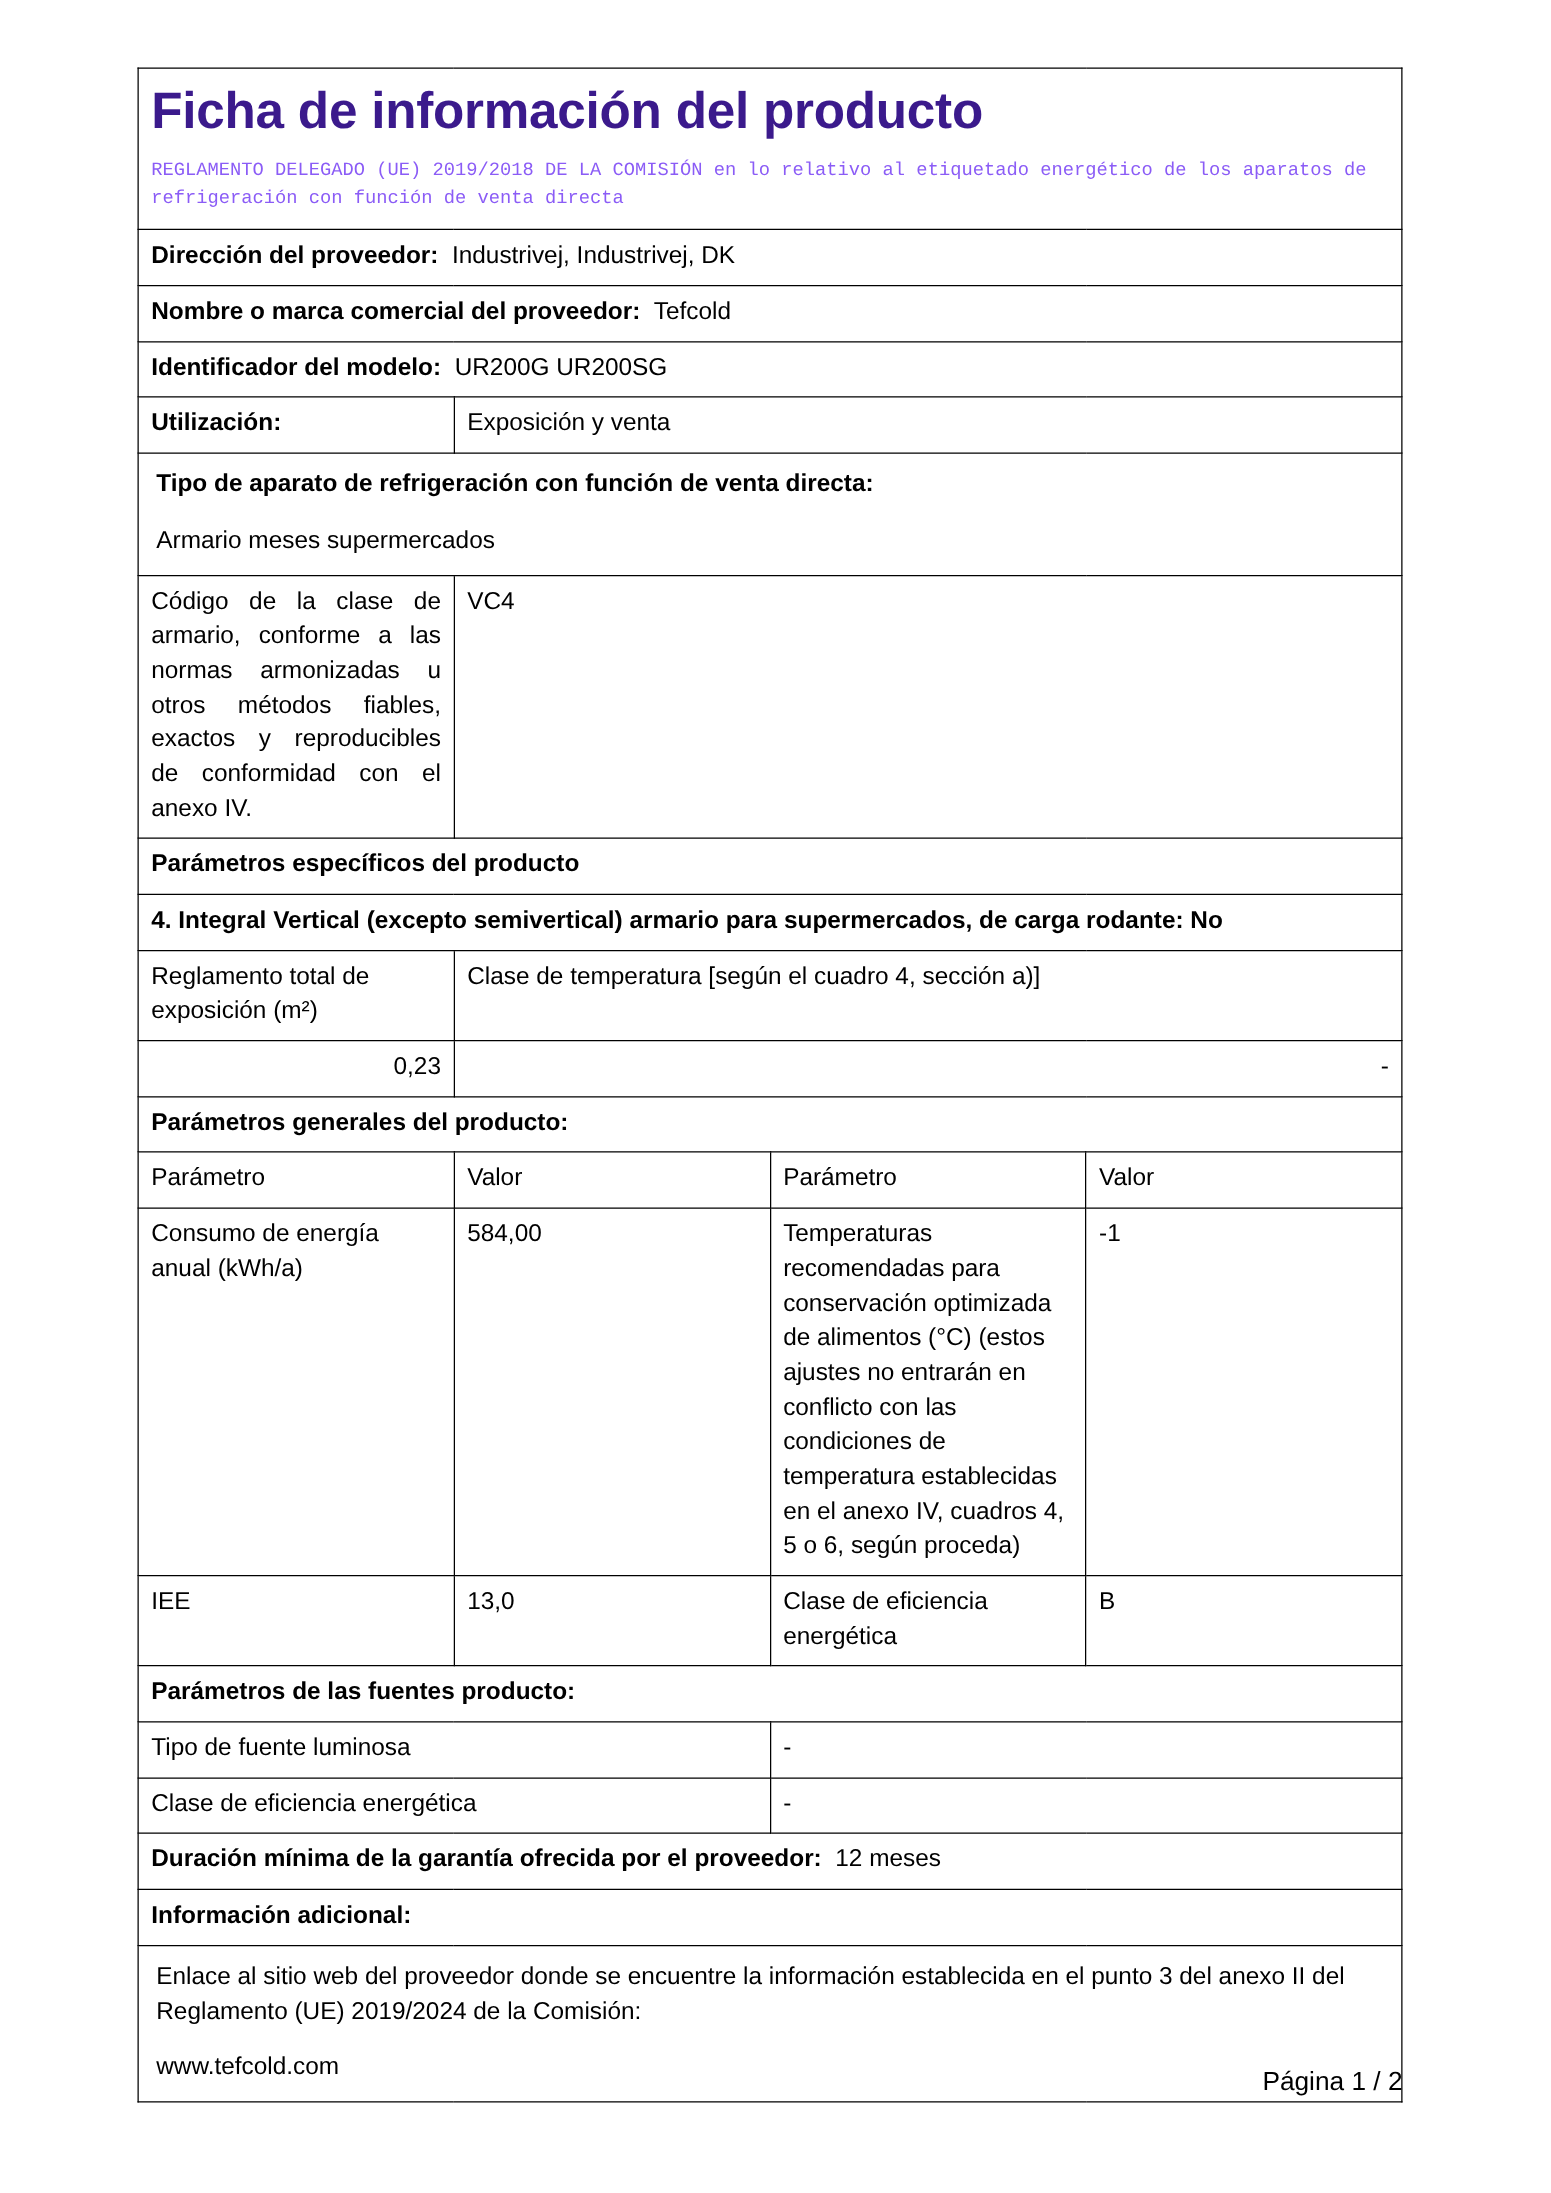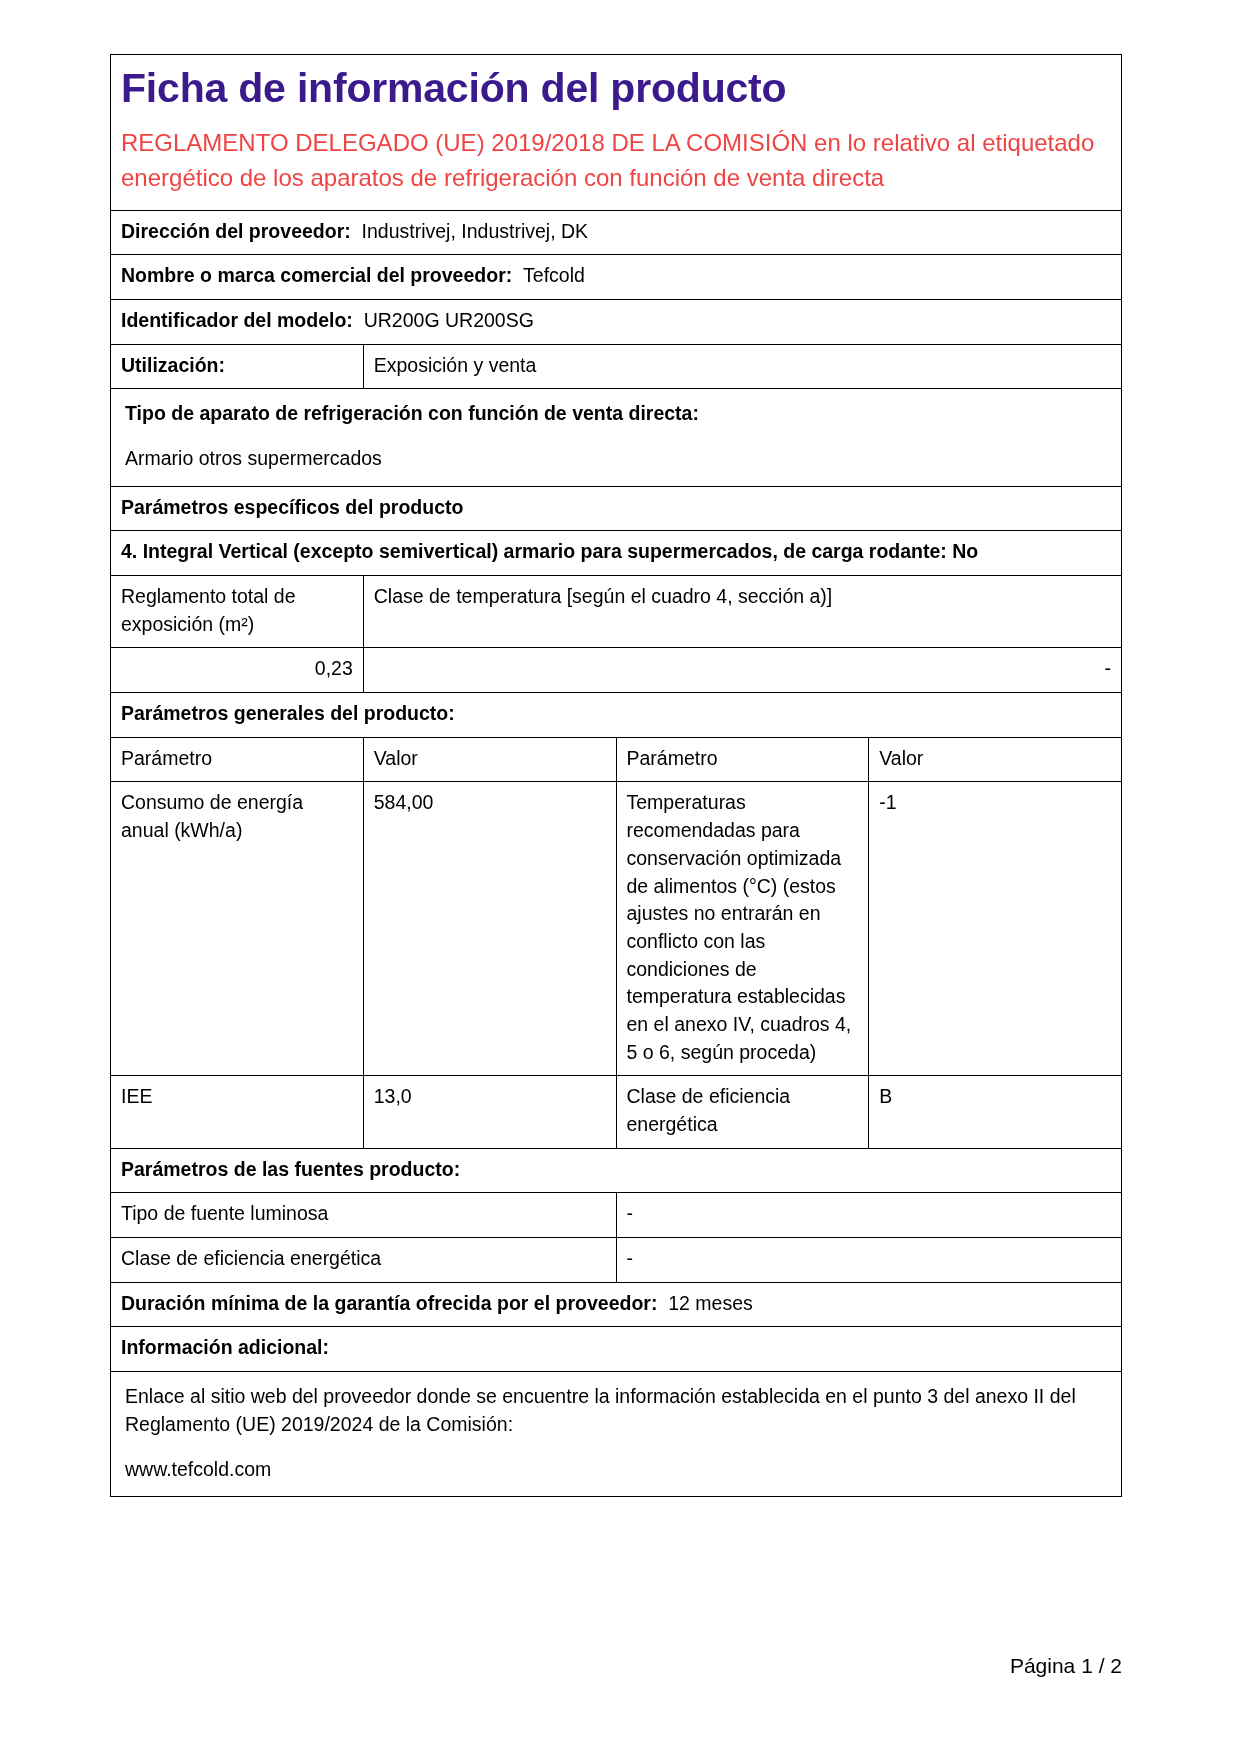--- a/index.html
+++ b/index.html
@@ -49,9 +49,10 @@
     letter-spacing: -0.2px;
   }
   .subtitle {
-    font-size: 24px;
+    font-size: 15px;
     line-height: 1.45;
-    color: #ef4444;
+    color: #8b5cf6;
+    font-family: Liberation Mono, monospace;
   }
   .bold {
     font-weight: bold;

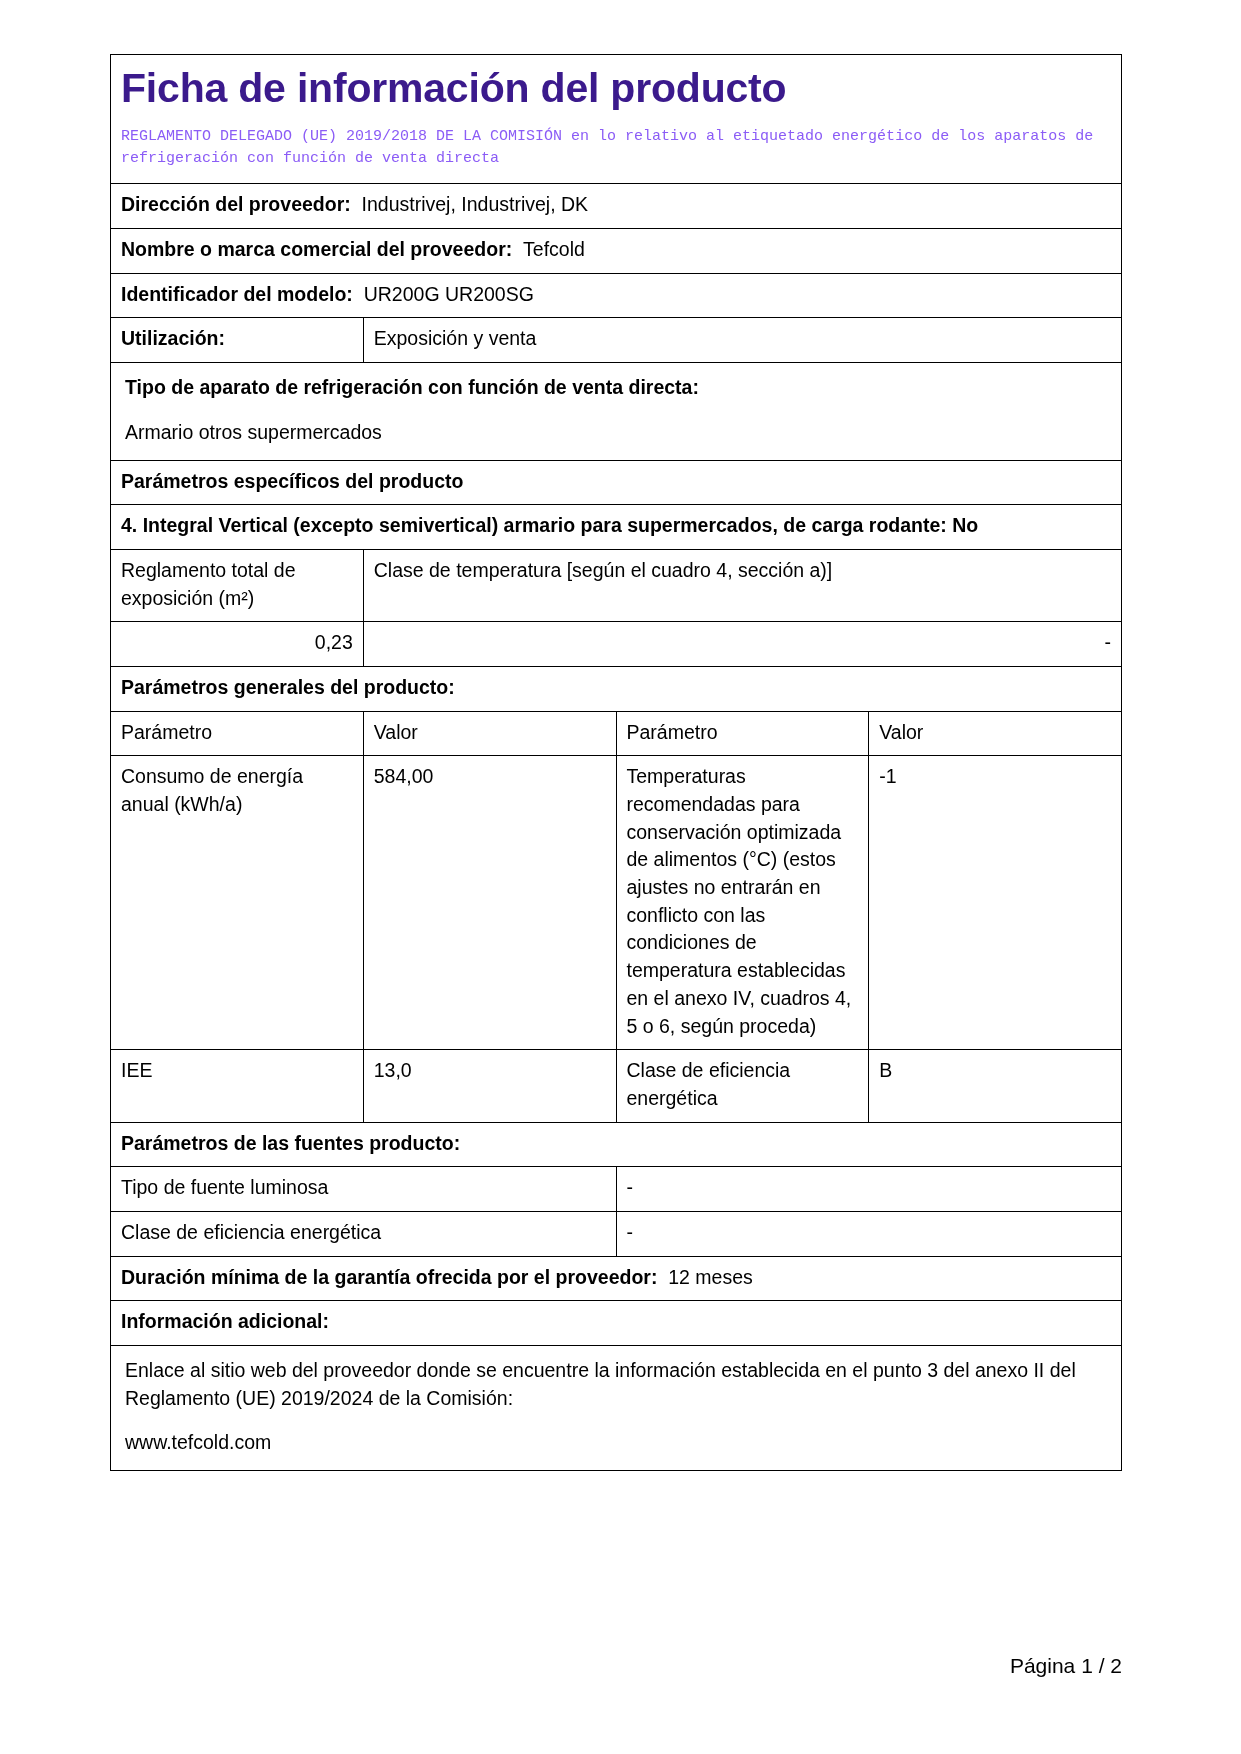--- a/index.html
+++ b/index.html
@@ -136,7 +136,7 @@
       <tr>
         <td colspan="4">
           <div class="bold p-block">Tipo de aparato de refrigeración con función de venta directa:</div>
-          <div class="p-block">Armario otros supermercados</div>
+          <div class="p-block">Armario meses supermercados</div>
         </td>
       </tr>
 

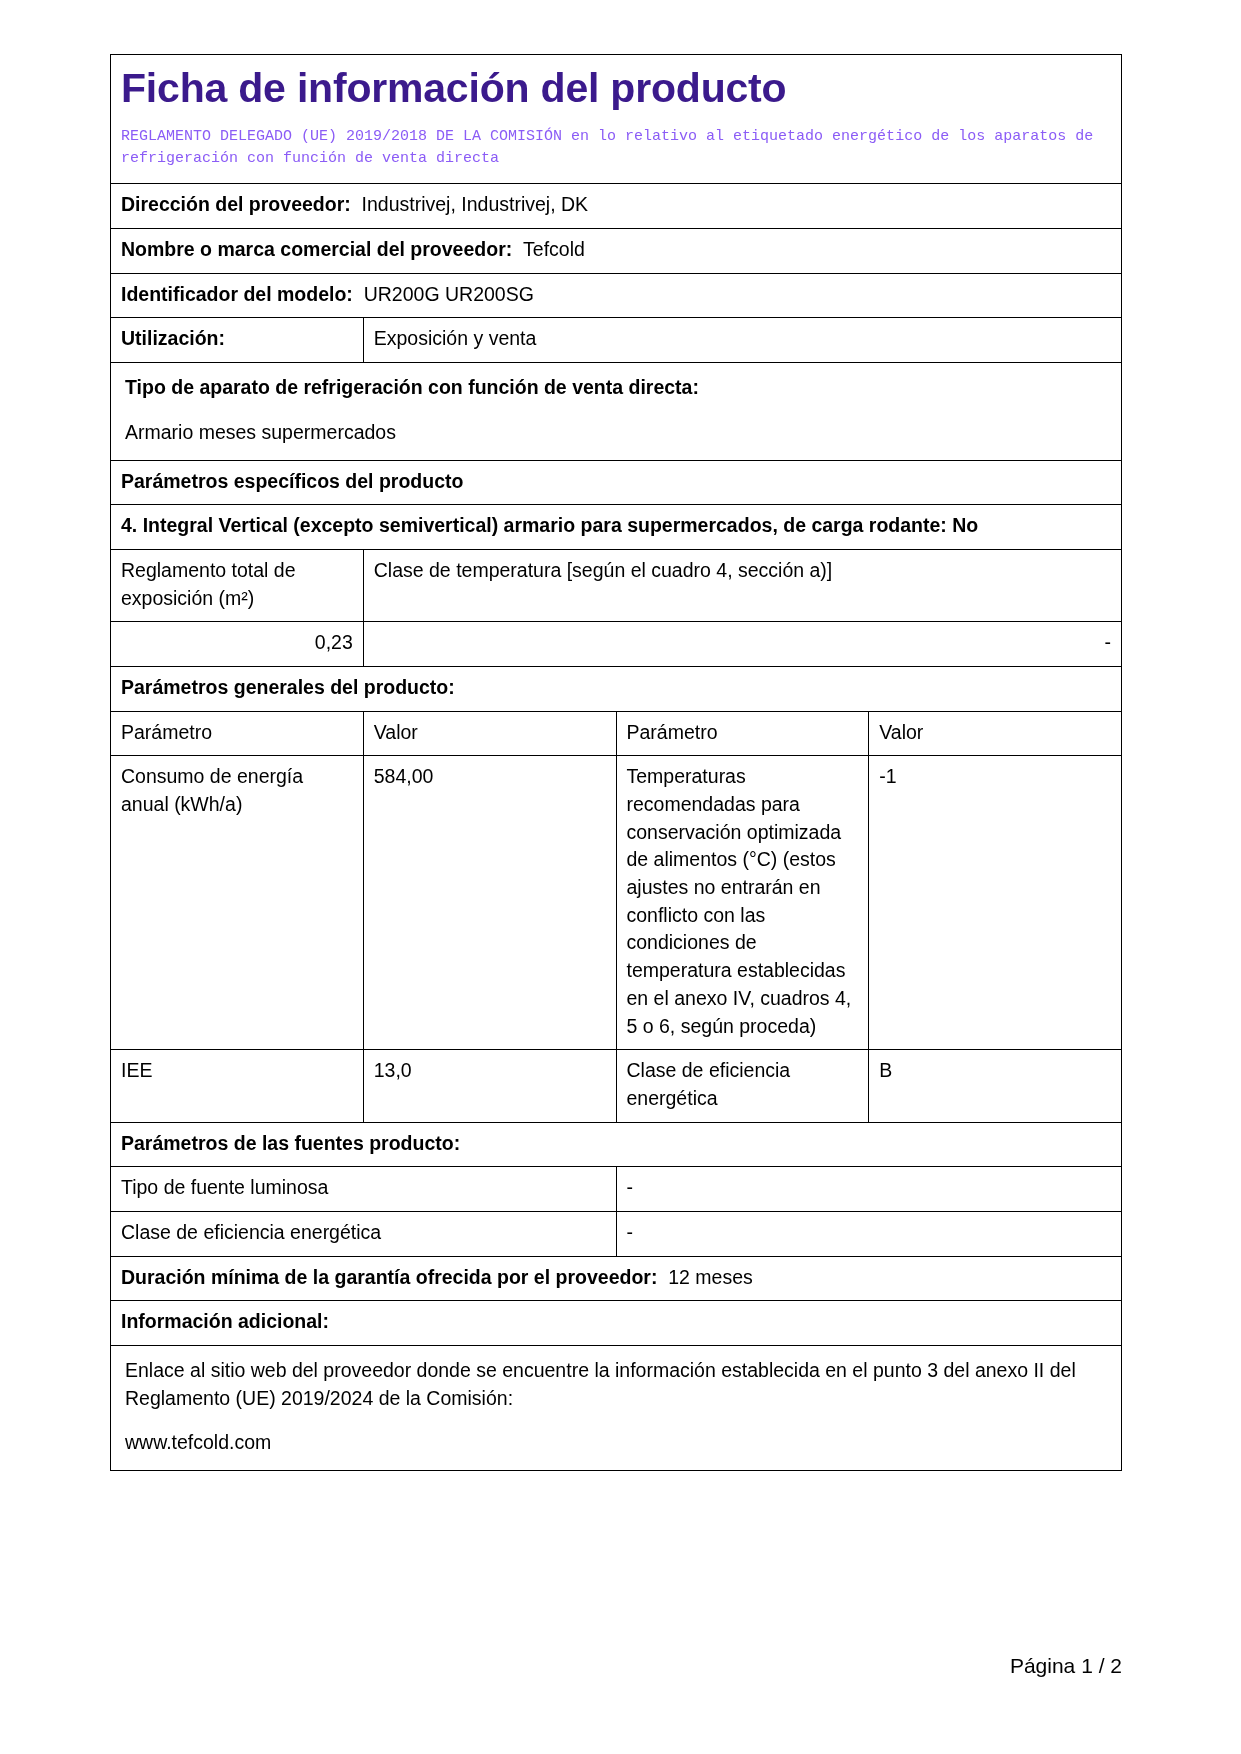--- a/index.html
+++ b/index.html
@@ -140,6 +140,14 @@
         </td>
       </tr>
 
+      <tr>
+        <td class="justify tall-cell" style="width:285px">
+          <span>Código de la clase de armario, conforme a las normas armonizadas u otros métodos fiables, exactos y reproducibles de conformidad con el anexo IV.</span>
+        </td>
+        <td colspan="3">
+          <span>VC4</span>
+        </td>
+      </tr>
 
       <tr>
         <td colspan="4">

